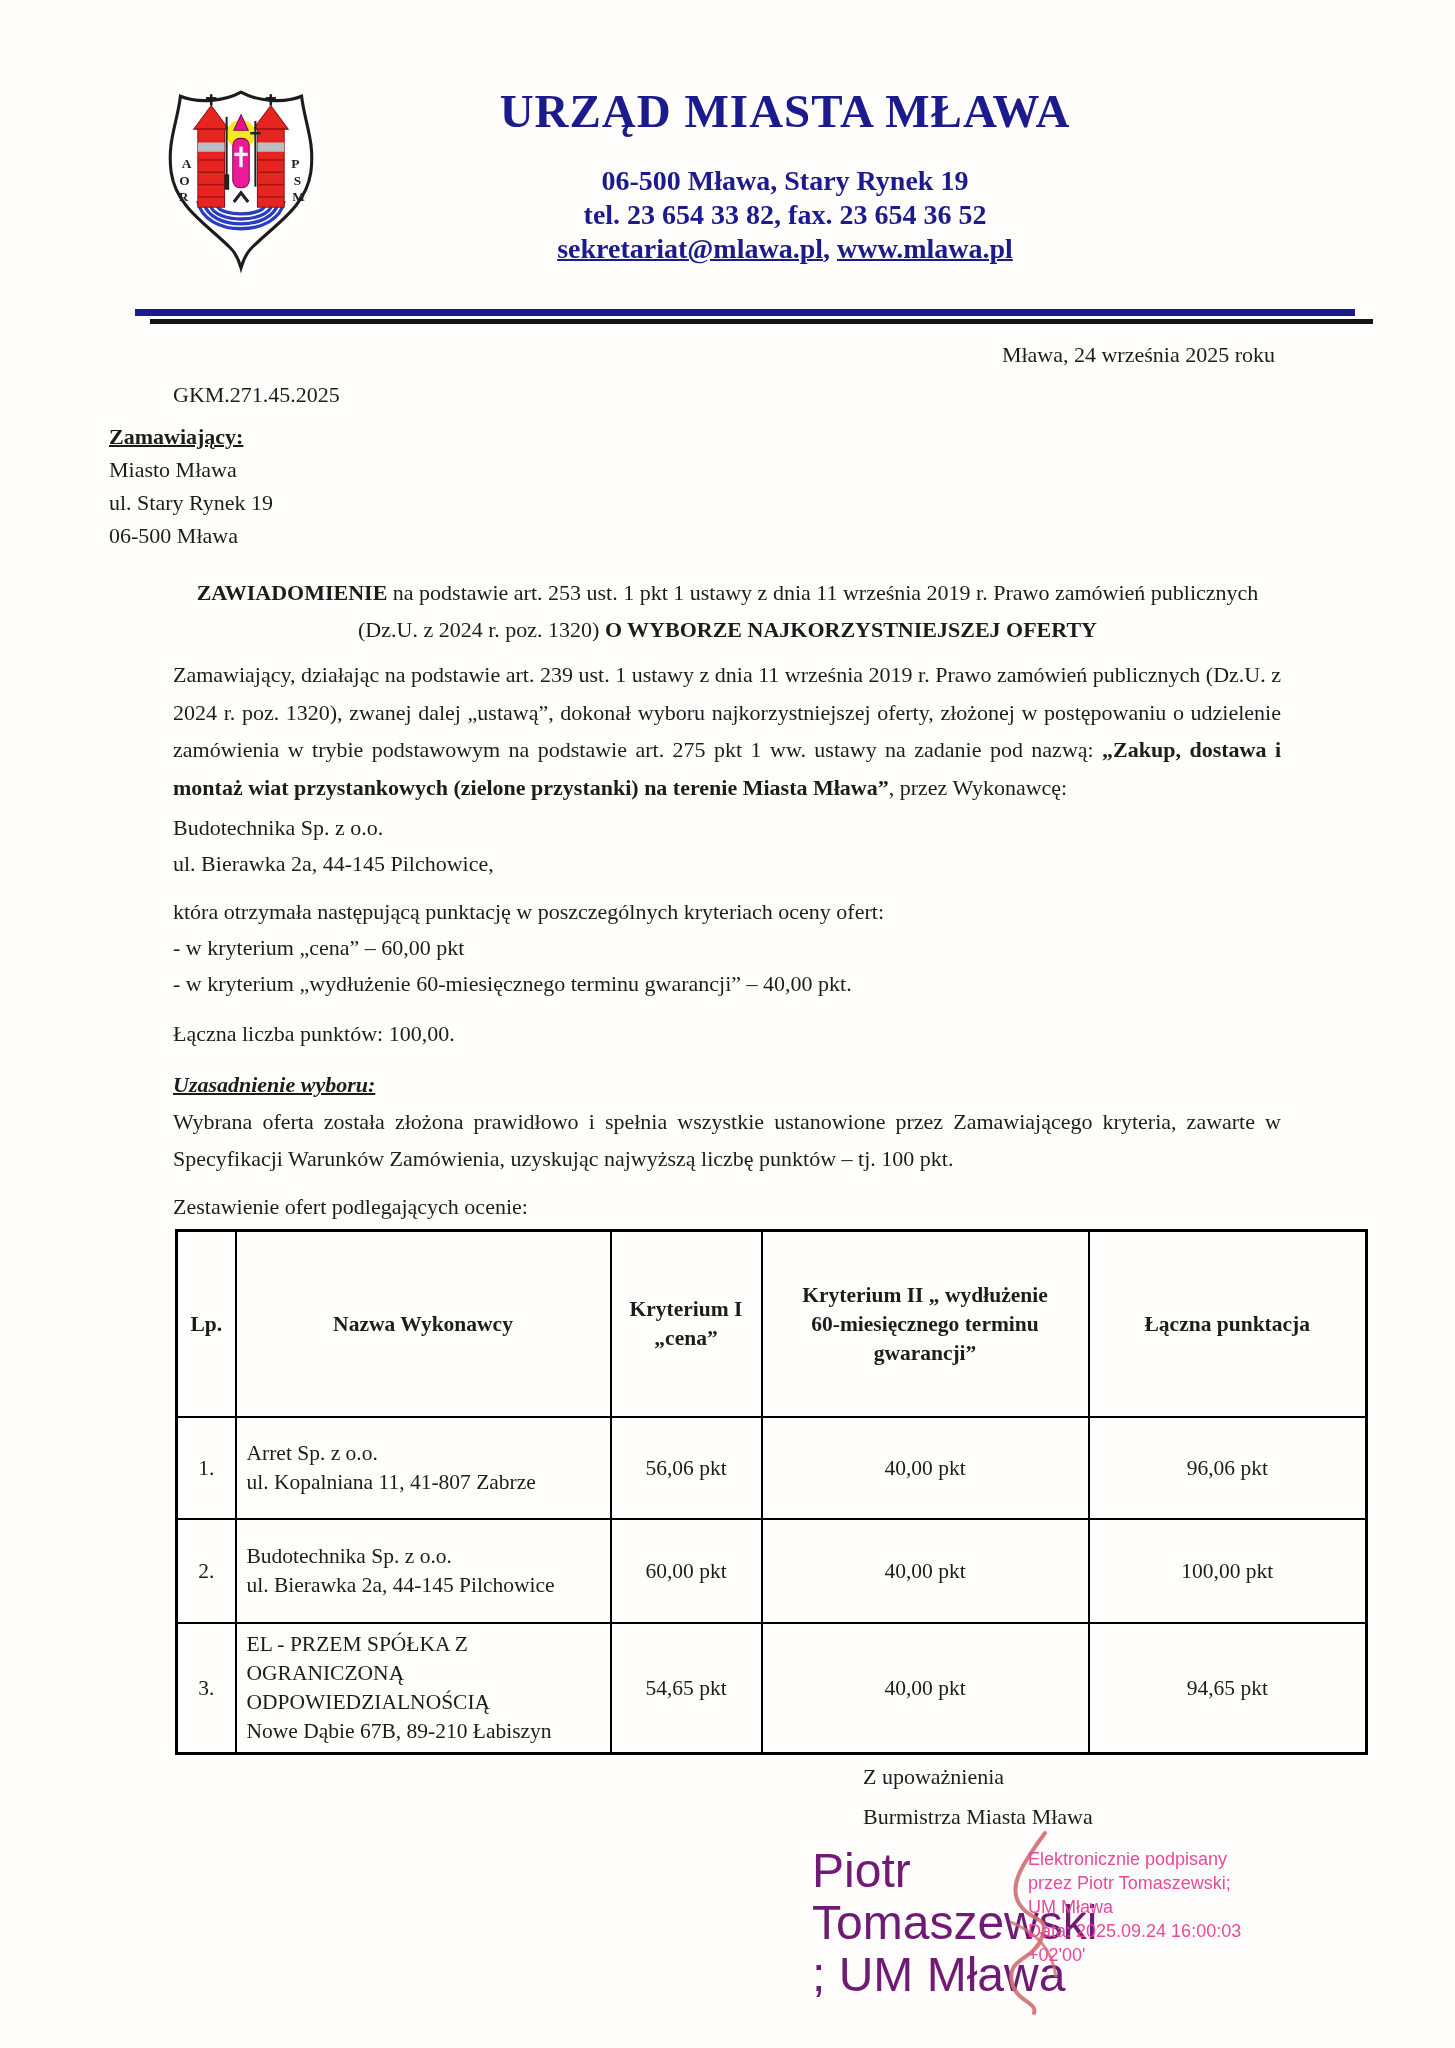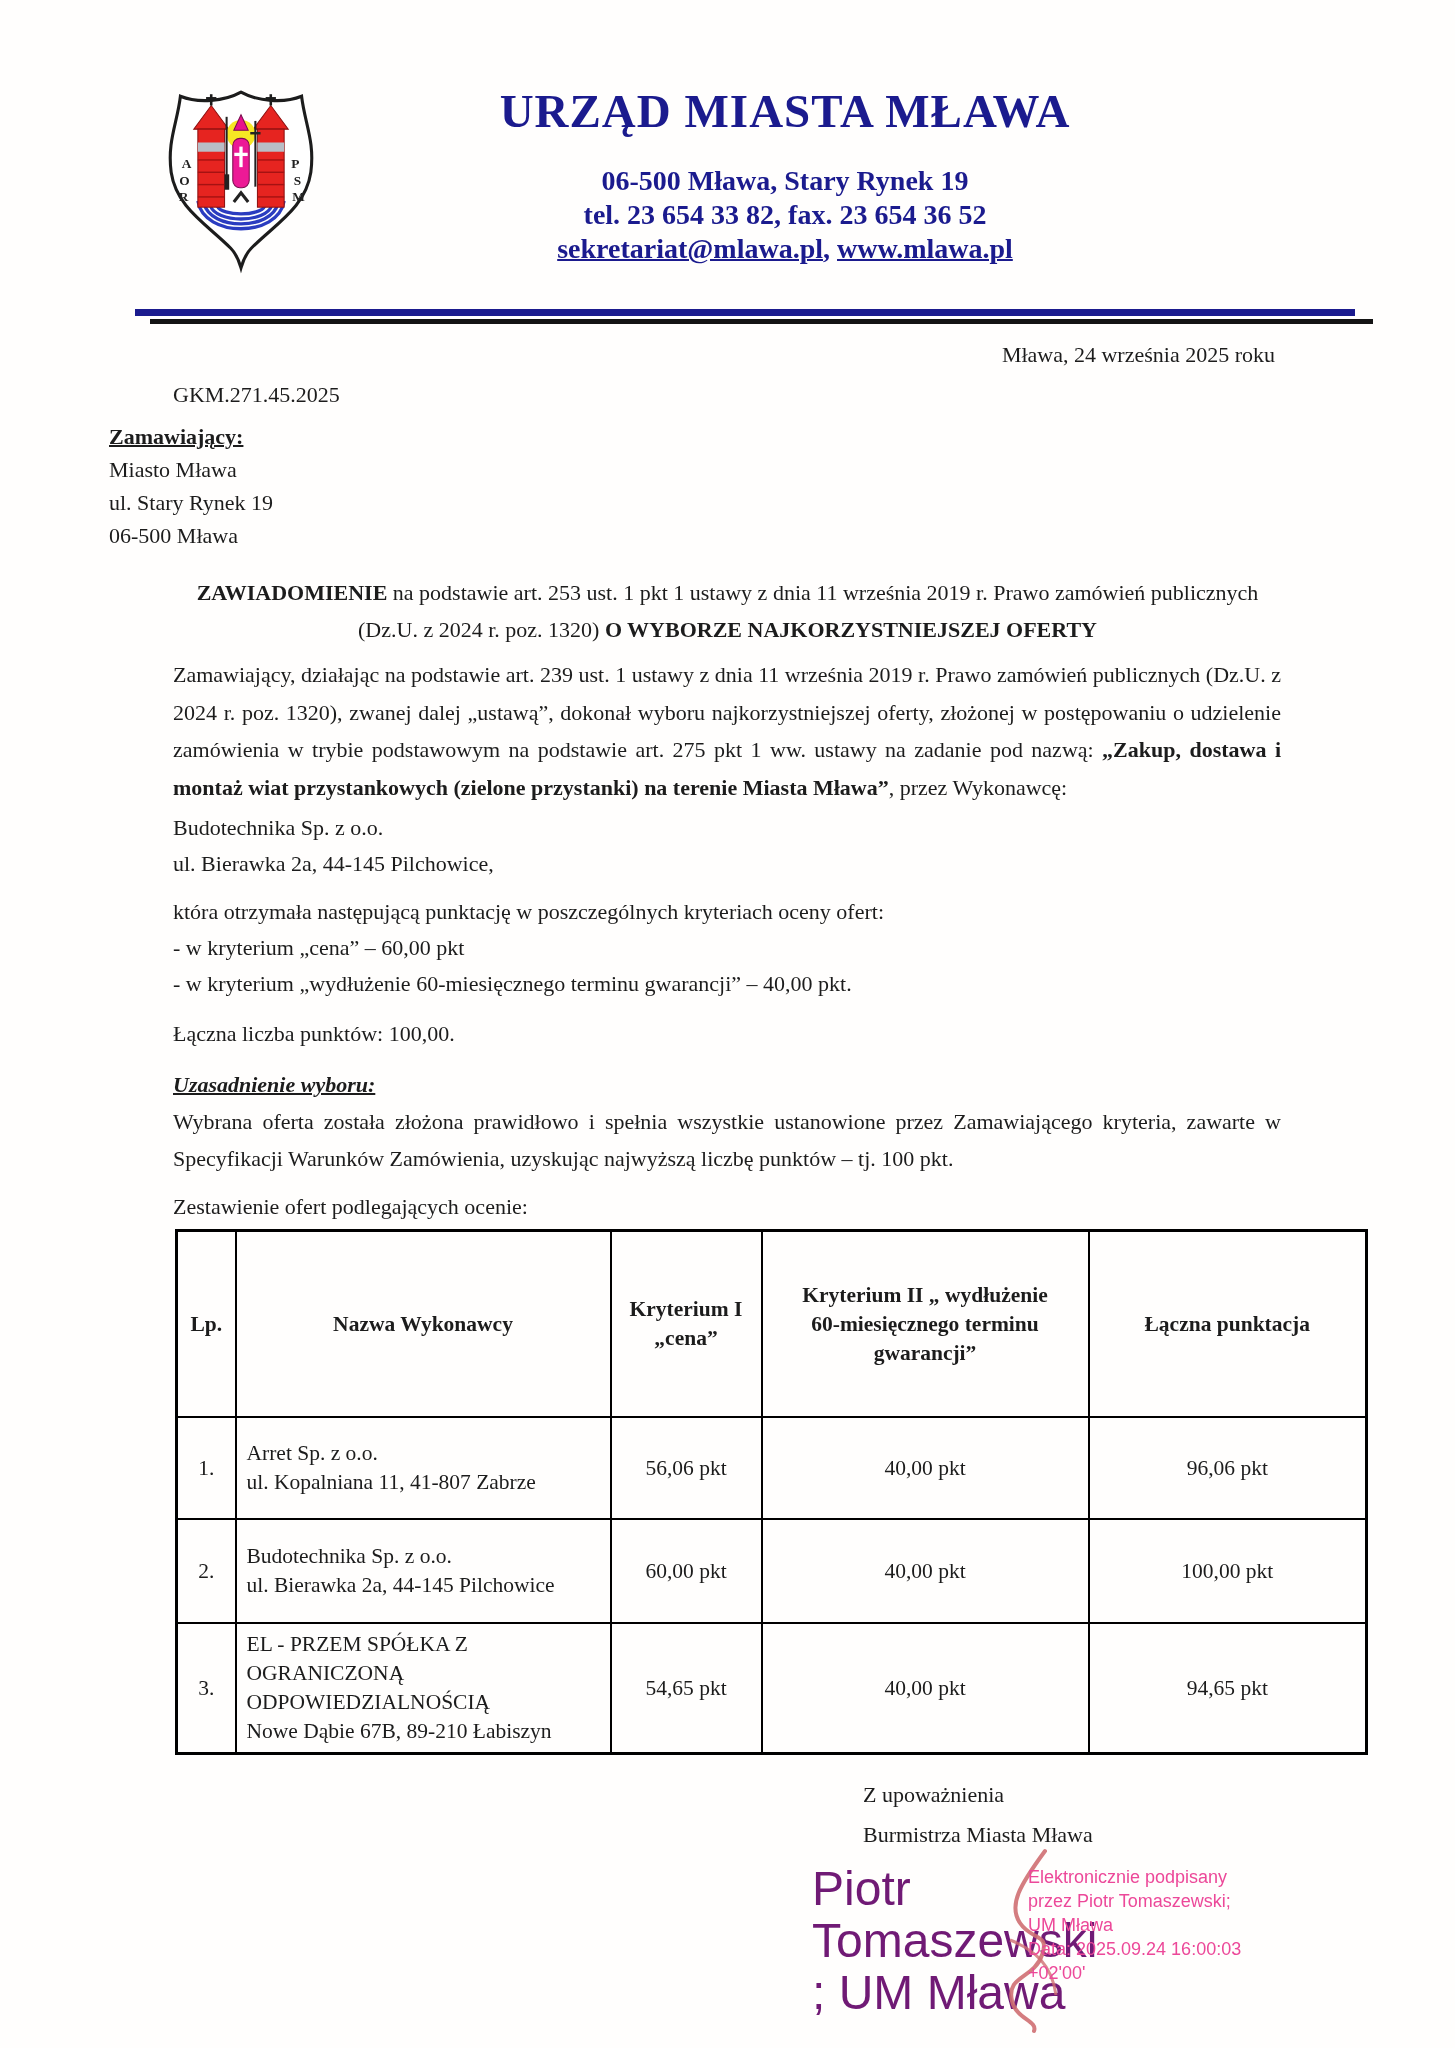--- a/index.html
+++ b/index.html
@@ -56,7 +56,7 @@
   td.c-name{text-align:left;padding:6px 10px;white-space:pre-line;}
   td.c-num{text-align:center;margin-left:10px;}
   
-  .signoff{margin:20px 0 0 863px;line-height:40px;}
+  .signoff{margin:2px 0 0 863px;line-height:40px;}
   .sig-row{position:relative;margin:2px 0 0 812px;height:200px;}
   .sig-name{
     position:absolute;left:0;top:6px;width:300px;

